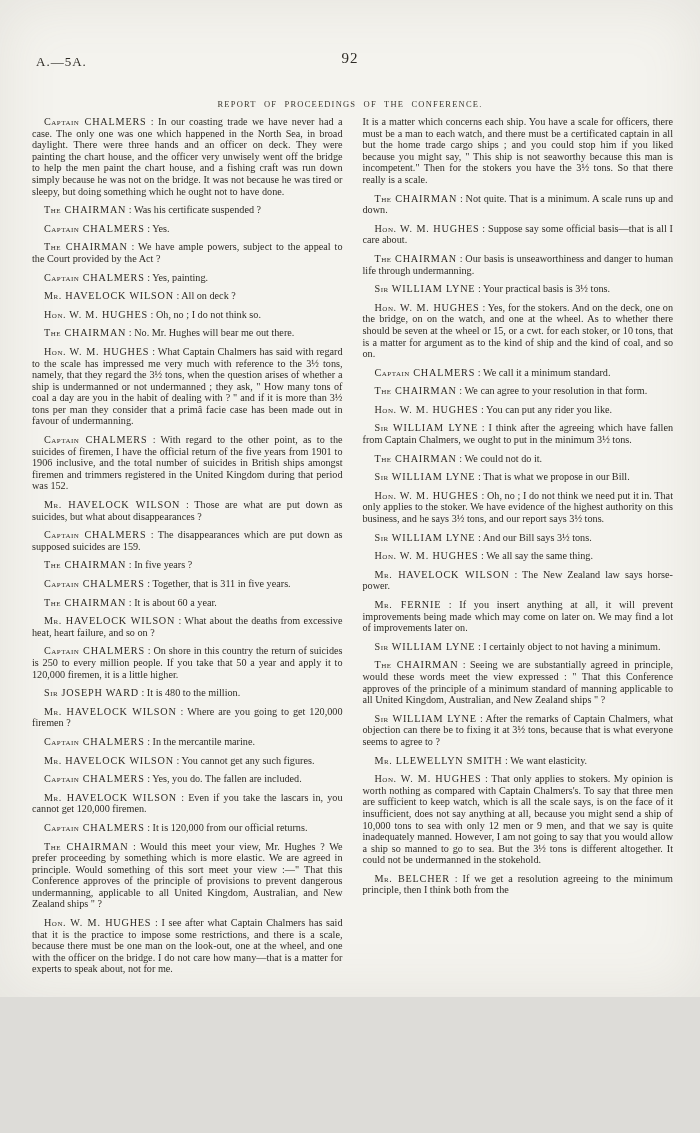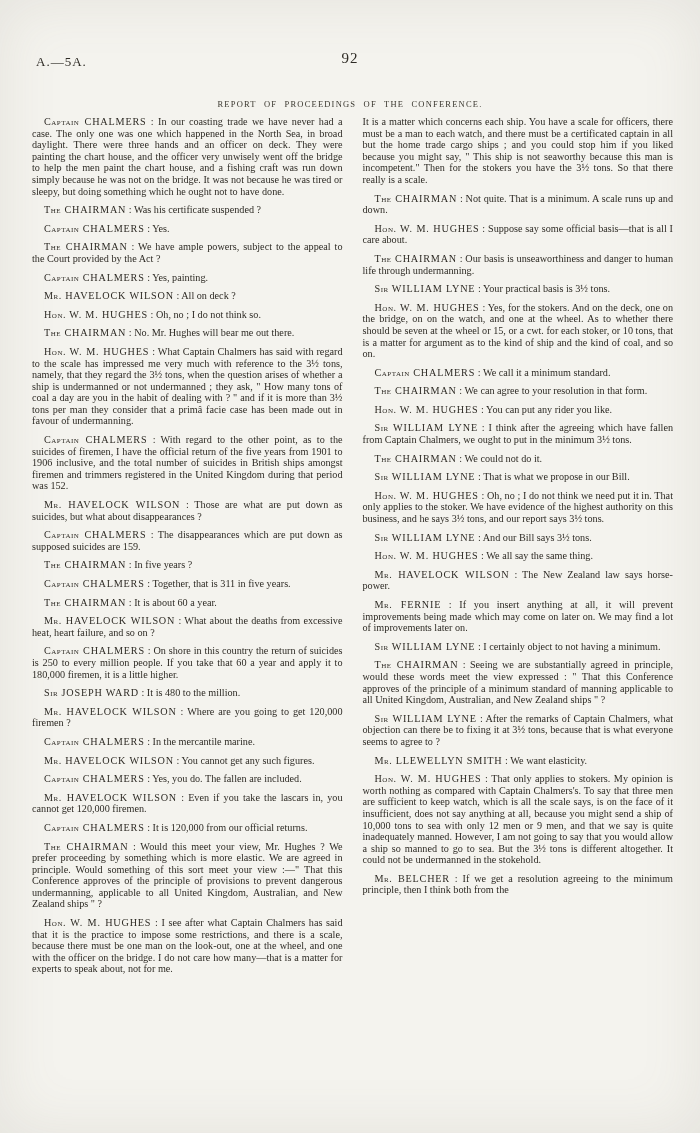--- a/index.html
+++ b/index.html
@@ -5,7 +5,7 @@
   html,body { margin:0; padding:0; background:#dddcd8; }
   .page {
     position:relative;
-    width:700px; height:1133px;
+    width:700px; height:997px;
     margin:0 auto;
     background:#f4f3ee;
     color:#2e2b25;

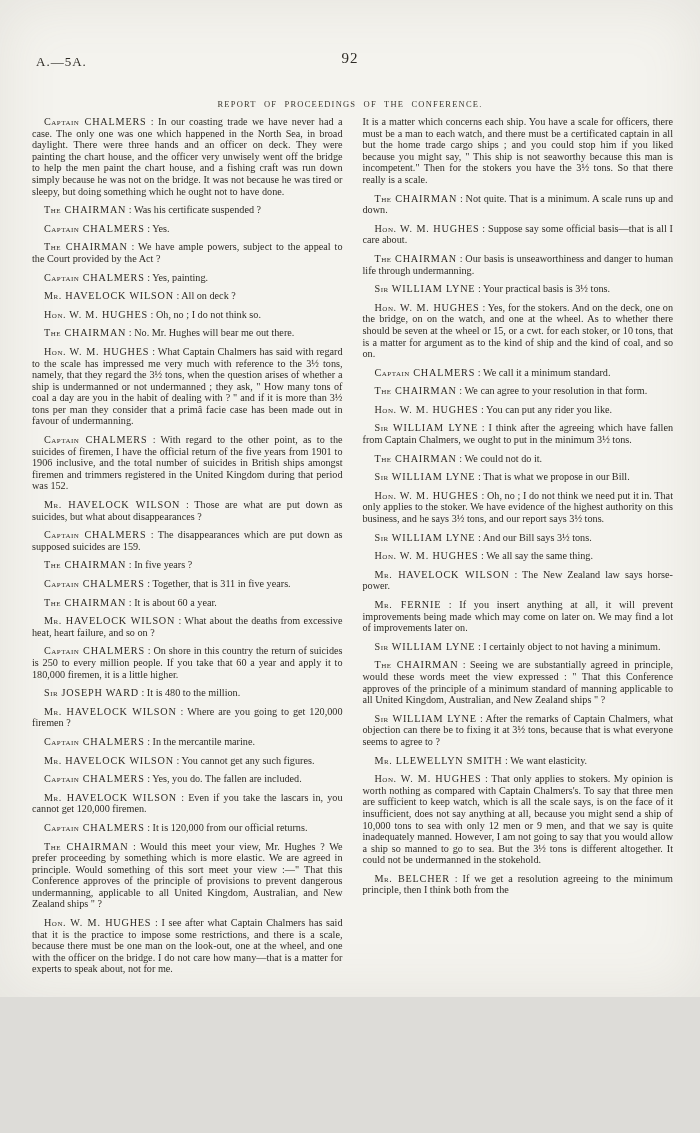--- a/index.html
+++ b/index.html
@@ -88,7 +88,7 @@
 
   <p class="speech"><span class="sp-title">Mr.</span><span class="sp-name"> HAVELOCK WILSON</span><span class="sp-sep"> : </span><span class="sp-text">What about the deaths from excessive heat, heart failure, and so on ?</span></p>
 
-  <p class="speech"><span class="sp-title">Captain</span><span class="sp-name"> CHALMERS</span><span class="sp-sep"> : </span><span class="sp-text">On shore in this country the return of suicides is 250 to every million people. If you take that 60 a year and apply it to 180,000 firemen, it is a little higher.</span></p>
+  <p class="speech"><span class="sp-title">Captain</span><span class="sp-name"> CHALMERS</span><span class="sp-sep"> : </span><span class="sp-text">On shore in this country the return of suicides is 250 to every million people. If you take that 50 a year and apply it to 120,000 firemen, it is a little higher.</span></p>
 
   <p class="speech"><span class="sp-title">Sir</span><span class="sp-name"> JOSEPH WARD</span><span class="sp-sep"> : </span><span class="sp-text">It is 480 to the million.</span></p>
 

